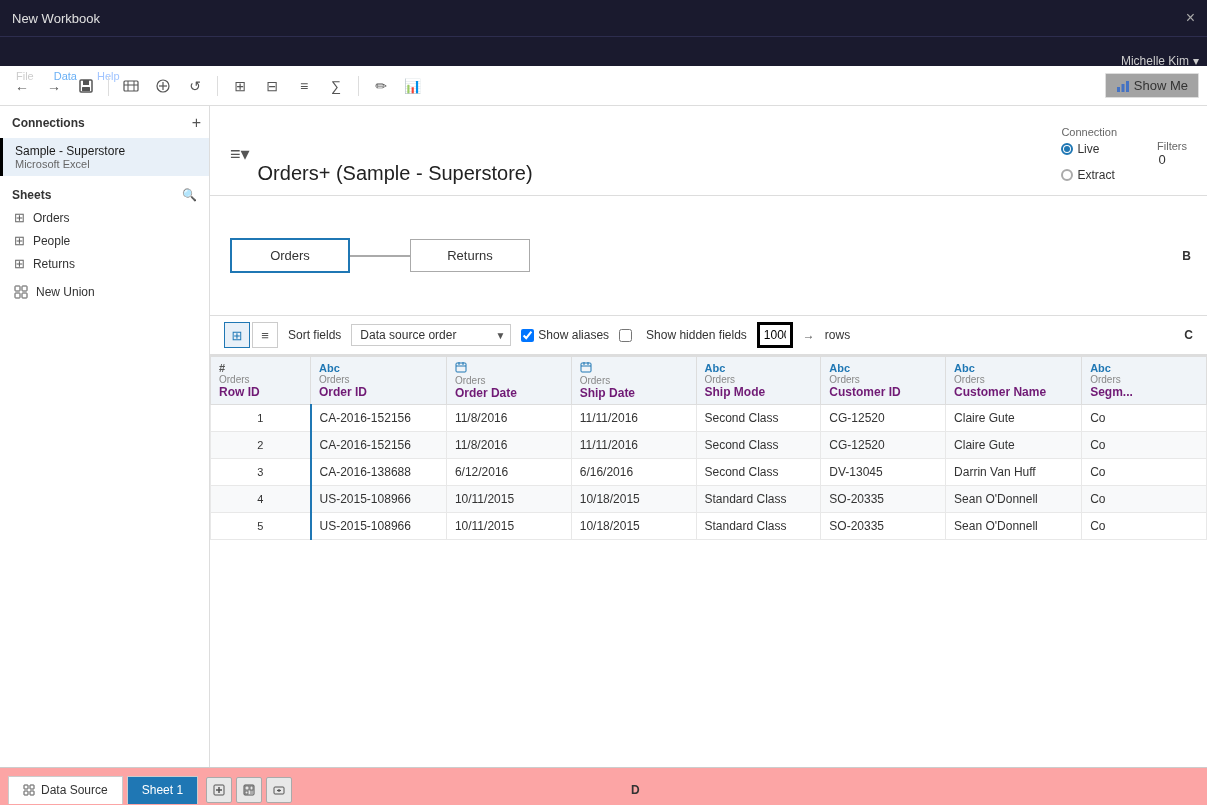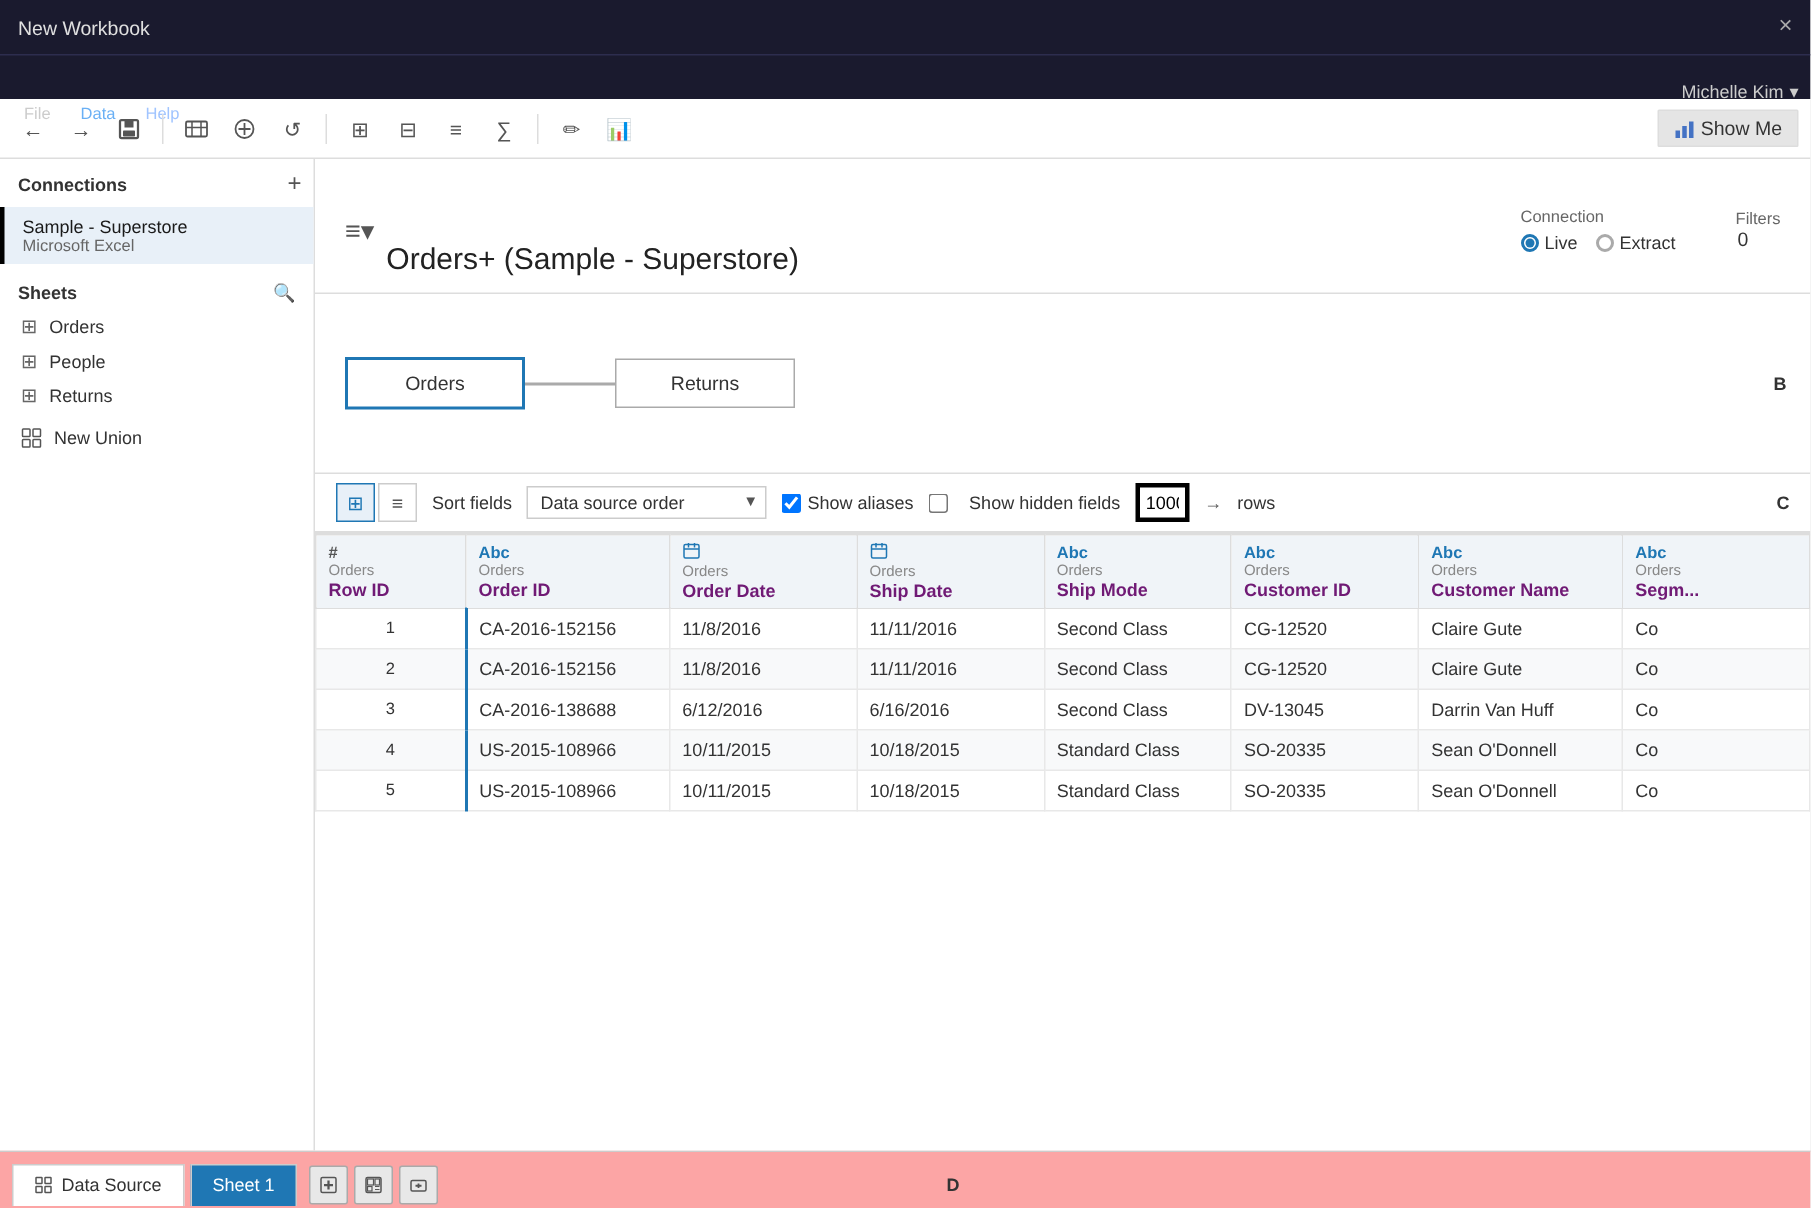--- a/index.html
+++ b/index.html
@@ -54,7 +54,7 @@
     .toolbar-separator { width: 1px; height: 20px; background: #ddd; margin: 0 4px; }
     .show-me-btn {
       display: flex; align-items: center; gap: 4px;
-      padding: 4px 10px; background: #e5e5e5; border: 1px solid #ddd;
+      padding: 4px 10px; background: #a3a3a3; border: 1px solid #ddd;
       cursor: pointer; font-size: 13px; color: #333; border-radius: 1px;
     }
 

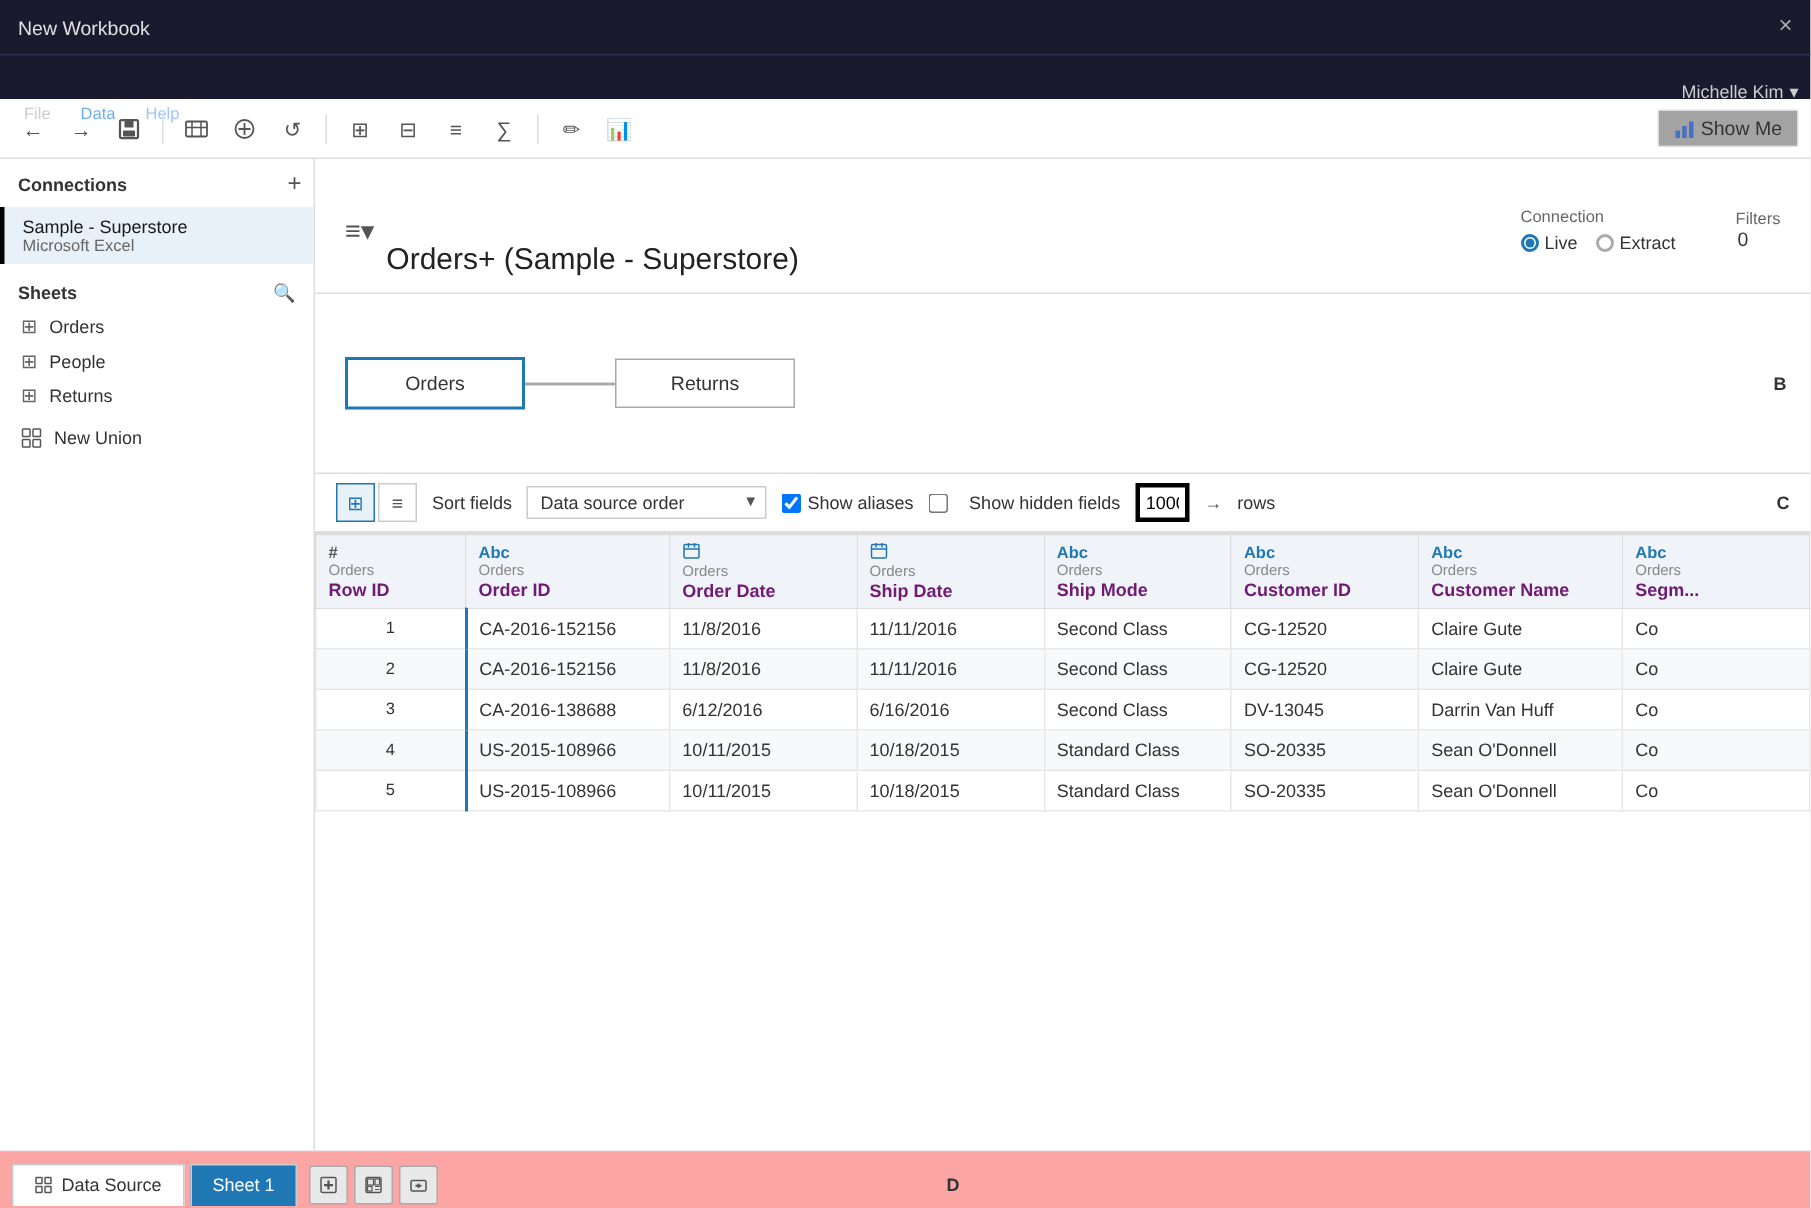--- a/index.html
+++ b/index.html
@@ -114,7 +114,7 @@
     .ds-title { font-size: 22px; color: #333; font-weight: 400; display: flex; align-items: center; gap: 8px; }
     .ds-conn-section { display: flex; align-items: center; gap: 20px; }
     .conn-label { font-size: 11px; color: #666; margin-bottom: 4px; }
-    .conn-options { display: flex; gap: 12px; }
+    .conn-options { display: flex; gap: 12px; flex-direction: column; }
     .conn-option { display: flex; align-items: center; gap: 4px; font-size: 12px; color: #333; cursor: pointer; }
     .radio-dot { width: 12px; height: 12px; border-radius: 50%; border: 2px solid #1f77b4; display: flex; align-items: center; justify-content: center; }
     .radio-dot.active::after { content: ''; width: 6px; height: 6px; background: #1f77b4; border-radius: 50%; }

